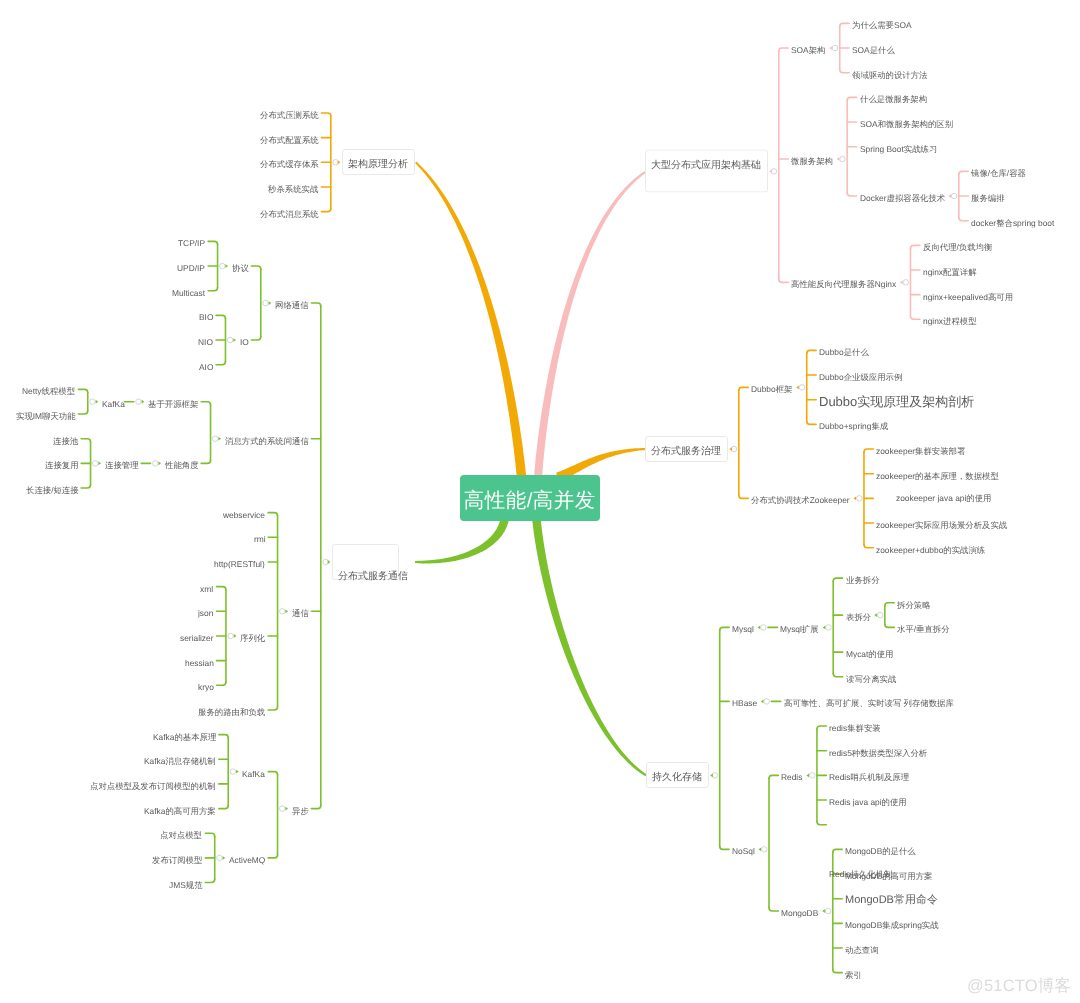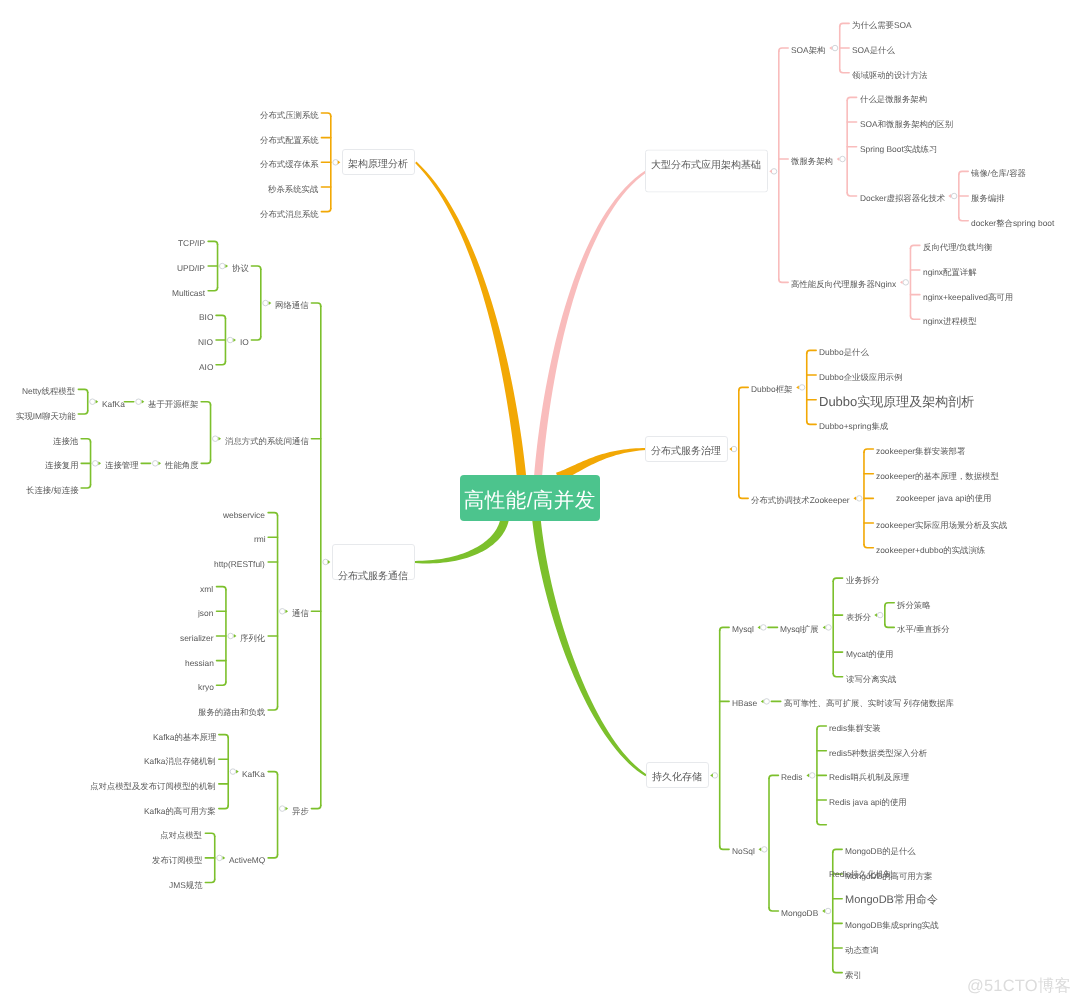--- a/index.html
+++ b/index.html
@@ -332,7 +332,7 @@
       <div class="node l" style="left: 259.775px; top: 162.32px; font-size: 8.4px; color: rgb(89, 89, 89);">分布式缓存体系</div>
       <div class="node l" style="left: 268.15px; top: 186.98px; font-size: 8.4px; color: rgb(89, 89, 89);">秒杀系统实战</div>
       <div class="node l" style="left: 259.775px; top: 211.64px; font-size: 8.4px; color: rgb(89, 89, 89);">分布式消息系统</div>
-      <div class="boxnode" style="left: 331.6px; top: 561.98px; width: 83px; height: 26px; font-size: 10px; padding-top: 27px;">分布式服务通信</div>
+      <div class="boxnode" style="left: 331.6px; top: 561.98px; width: 67px; height: 26px; font-size: 10px; padding-top: 27px;">分布式服务通信</div>
       <div class="node l" style="left: 274.9px; top: 303.05px; font-size: 8.4px; color: rgb(89, 89, 89);">网络通信</div>
       <div class="node l" style="left: 231.65px; top: 266.06px; font-size: 8.4px; color: rgb(89, 89, 89);">协议</div>
       <div class="node l" style="left: 178.15px; top: 241.4px; font-size: 8.4px; color: rgb(89, 89, 89);">TCP/IP</div>

